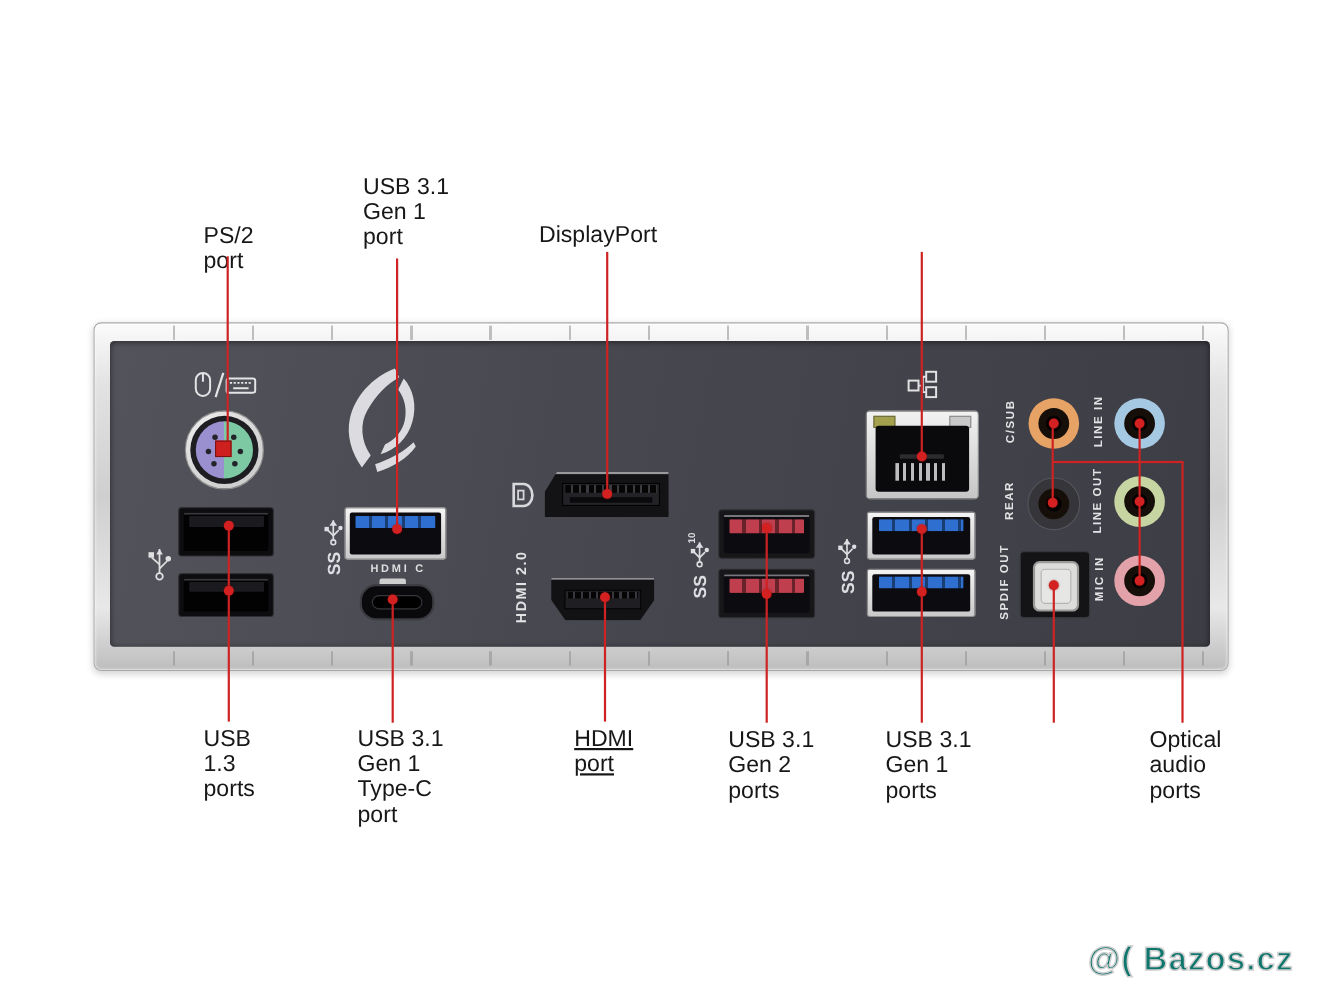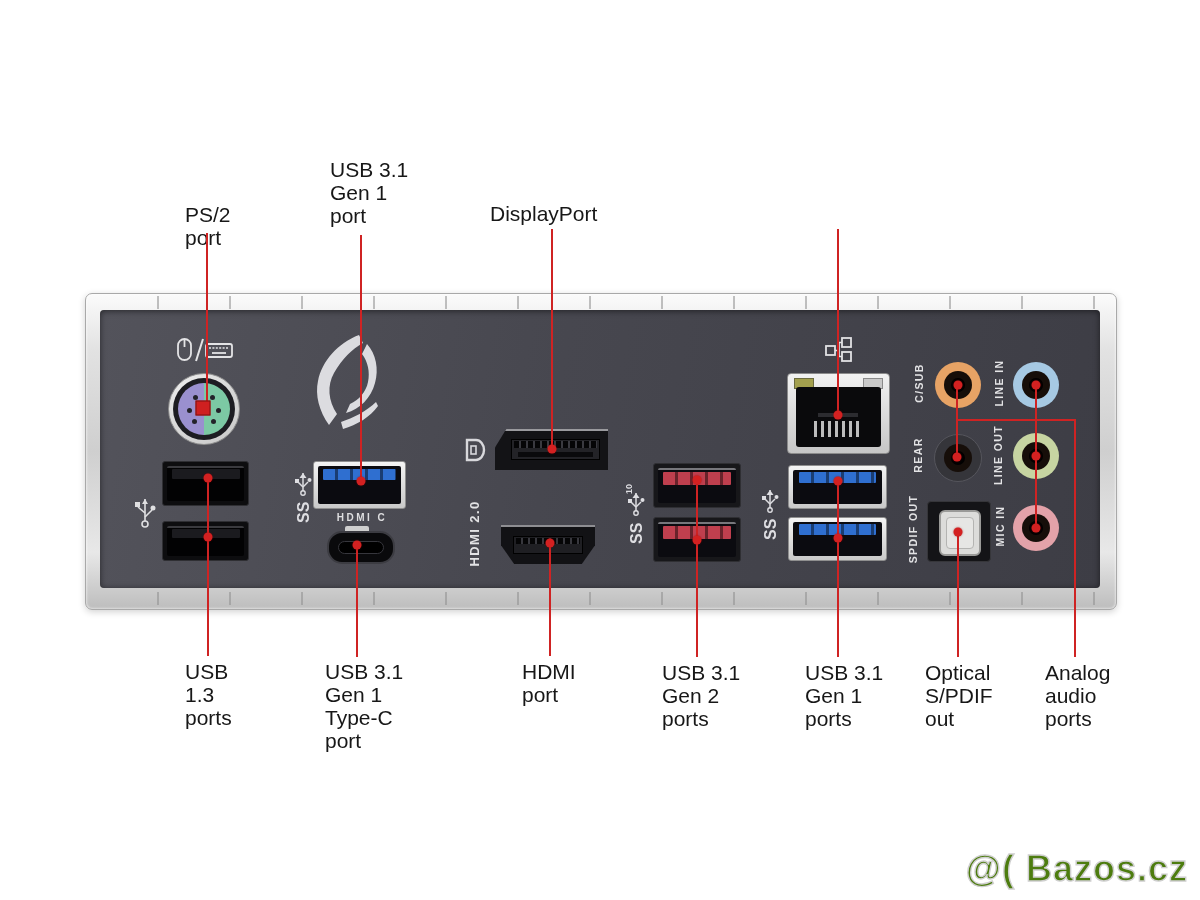--- a/index.html
+++ b/index.html
@@ -55,7 +55,7 @@
 Gen 1
 Type-C
 port</div>
-  <div class="callout" style="left:522px;top:660px;">HDMI
+  <div class="callout" style="left:522px;top:660px;text-decoration:underline;">HDMI
 port</div>
   <div class="callout" style="left:662px;top:661px;">USB 3.1
 Gen 2

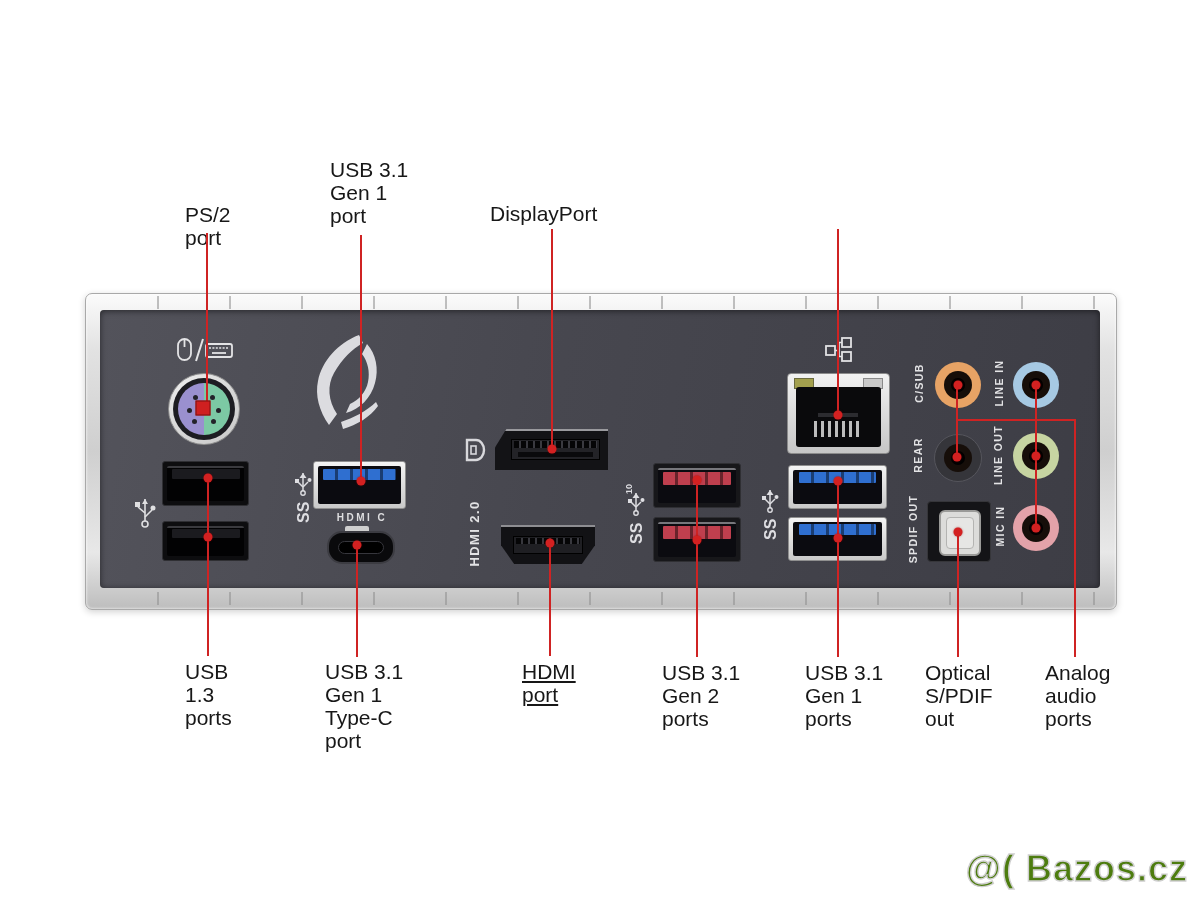--- a/index.html
+++ b/index.html
@@ -63,9 +63,6 @@
   <div class="callout" style="left:805px;top:661px;">USB 3.1
 Gen 1
 ports</div>
-  <div class="callout" style="left:925px;top:661px;">Optical
-S/PDIF
-out</div>
   <div class="callout" style="left:1045px;top:661px;">Analog
 audio
 ports</div>

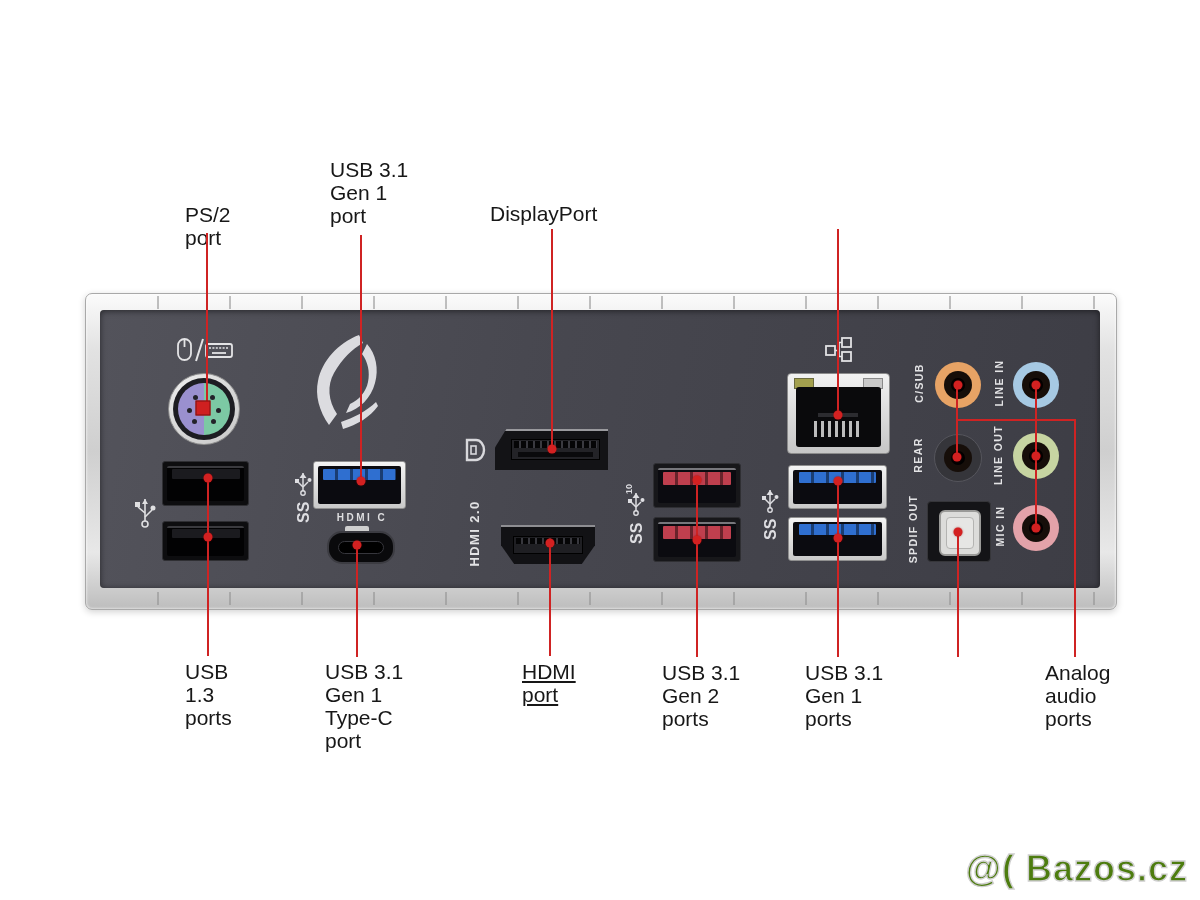--- a/index.html
+++ b/index.html
@@ -63,7 +63,7 @@
   <div class="callout" style="left:805px;top:661px;">USB 3.1
 Gen 1
 ports</div>
-  <div class="callout" style="left:1045px;top:661px;">Analog
+  <div class="callout" style="left:1045px;top:661px;">Optical
 audio
 ports</div>
 

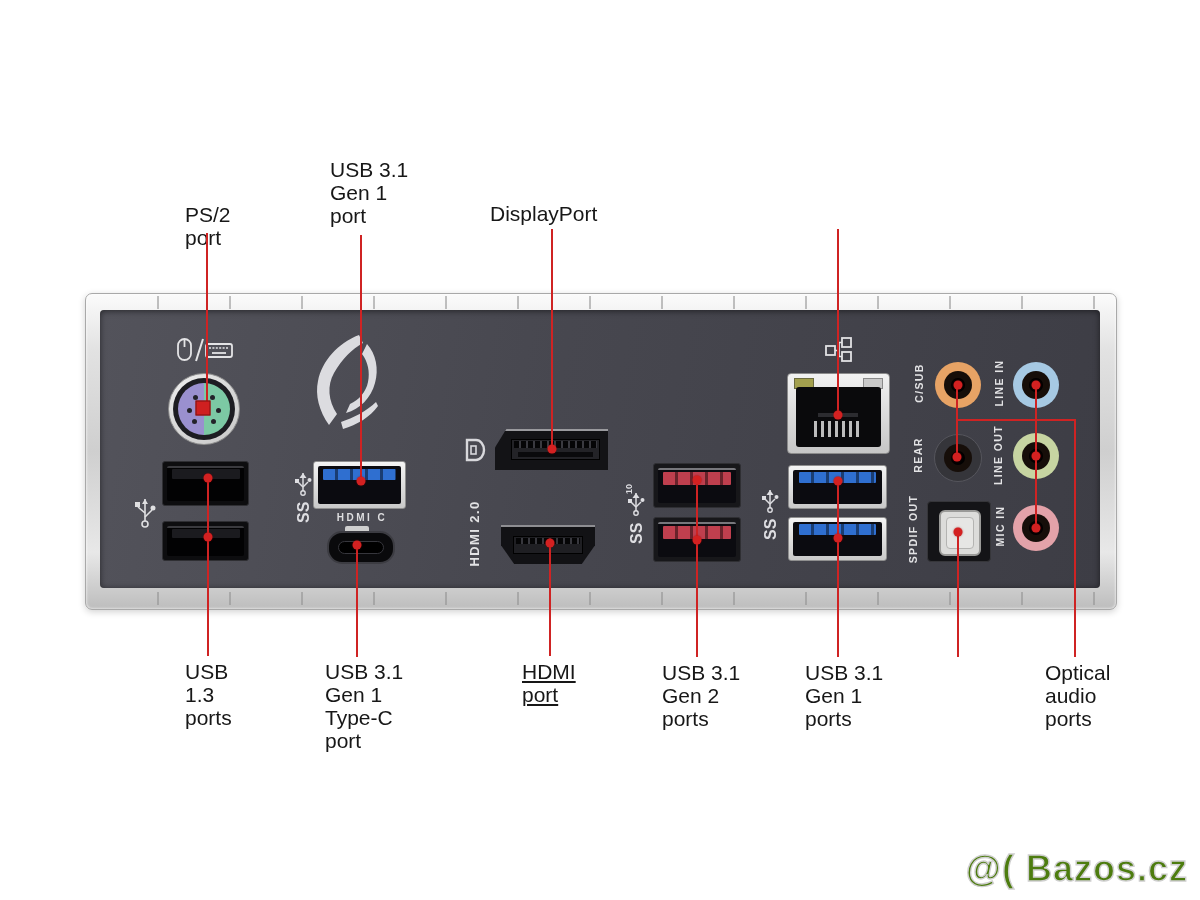--- a/index.html
+++ b/index.html
@@ -33,8 +33,8 @@
   .jack{position:absolute;width:46px;height:46px;border-radius:50%;}
   .jack .mid{position:absolute;inset:9px;border-radius:50%;background:#160e09;}
   .jack .hole{position:absolute;inset:16px;border-radius:50%;background:#000;}
-  .watermark{position:absolute;right:12px;bottom:10px;font-size:36px;font-weight:bold;letter-spacing:1px;
-             color:#4d7c0f;-webkit-text-stroke:1.4px #cfcfcf;}
+  .watermark{position:absolute;right:24px;bottom:10px;font-size:30px;font-weight:bold;letter-spacing:1px;
+             color:#0f766e;-webkit-text-stroke:1.4px #cfcfcf;}
 </style>
 </head>
 <body>

